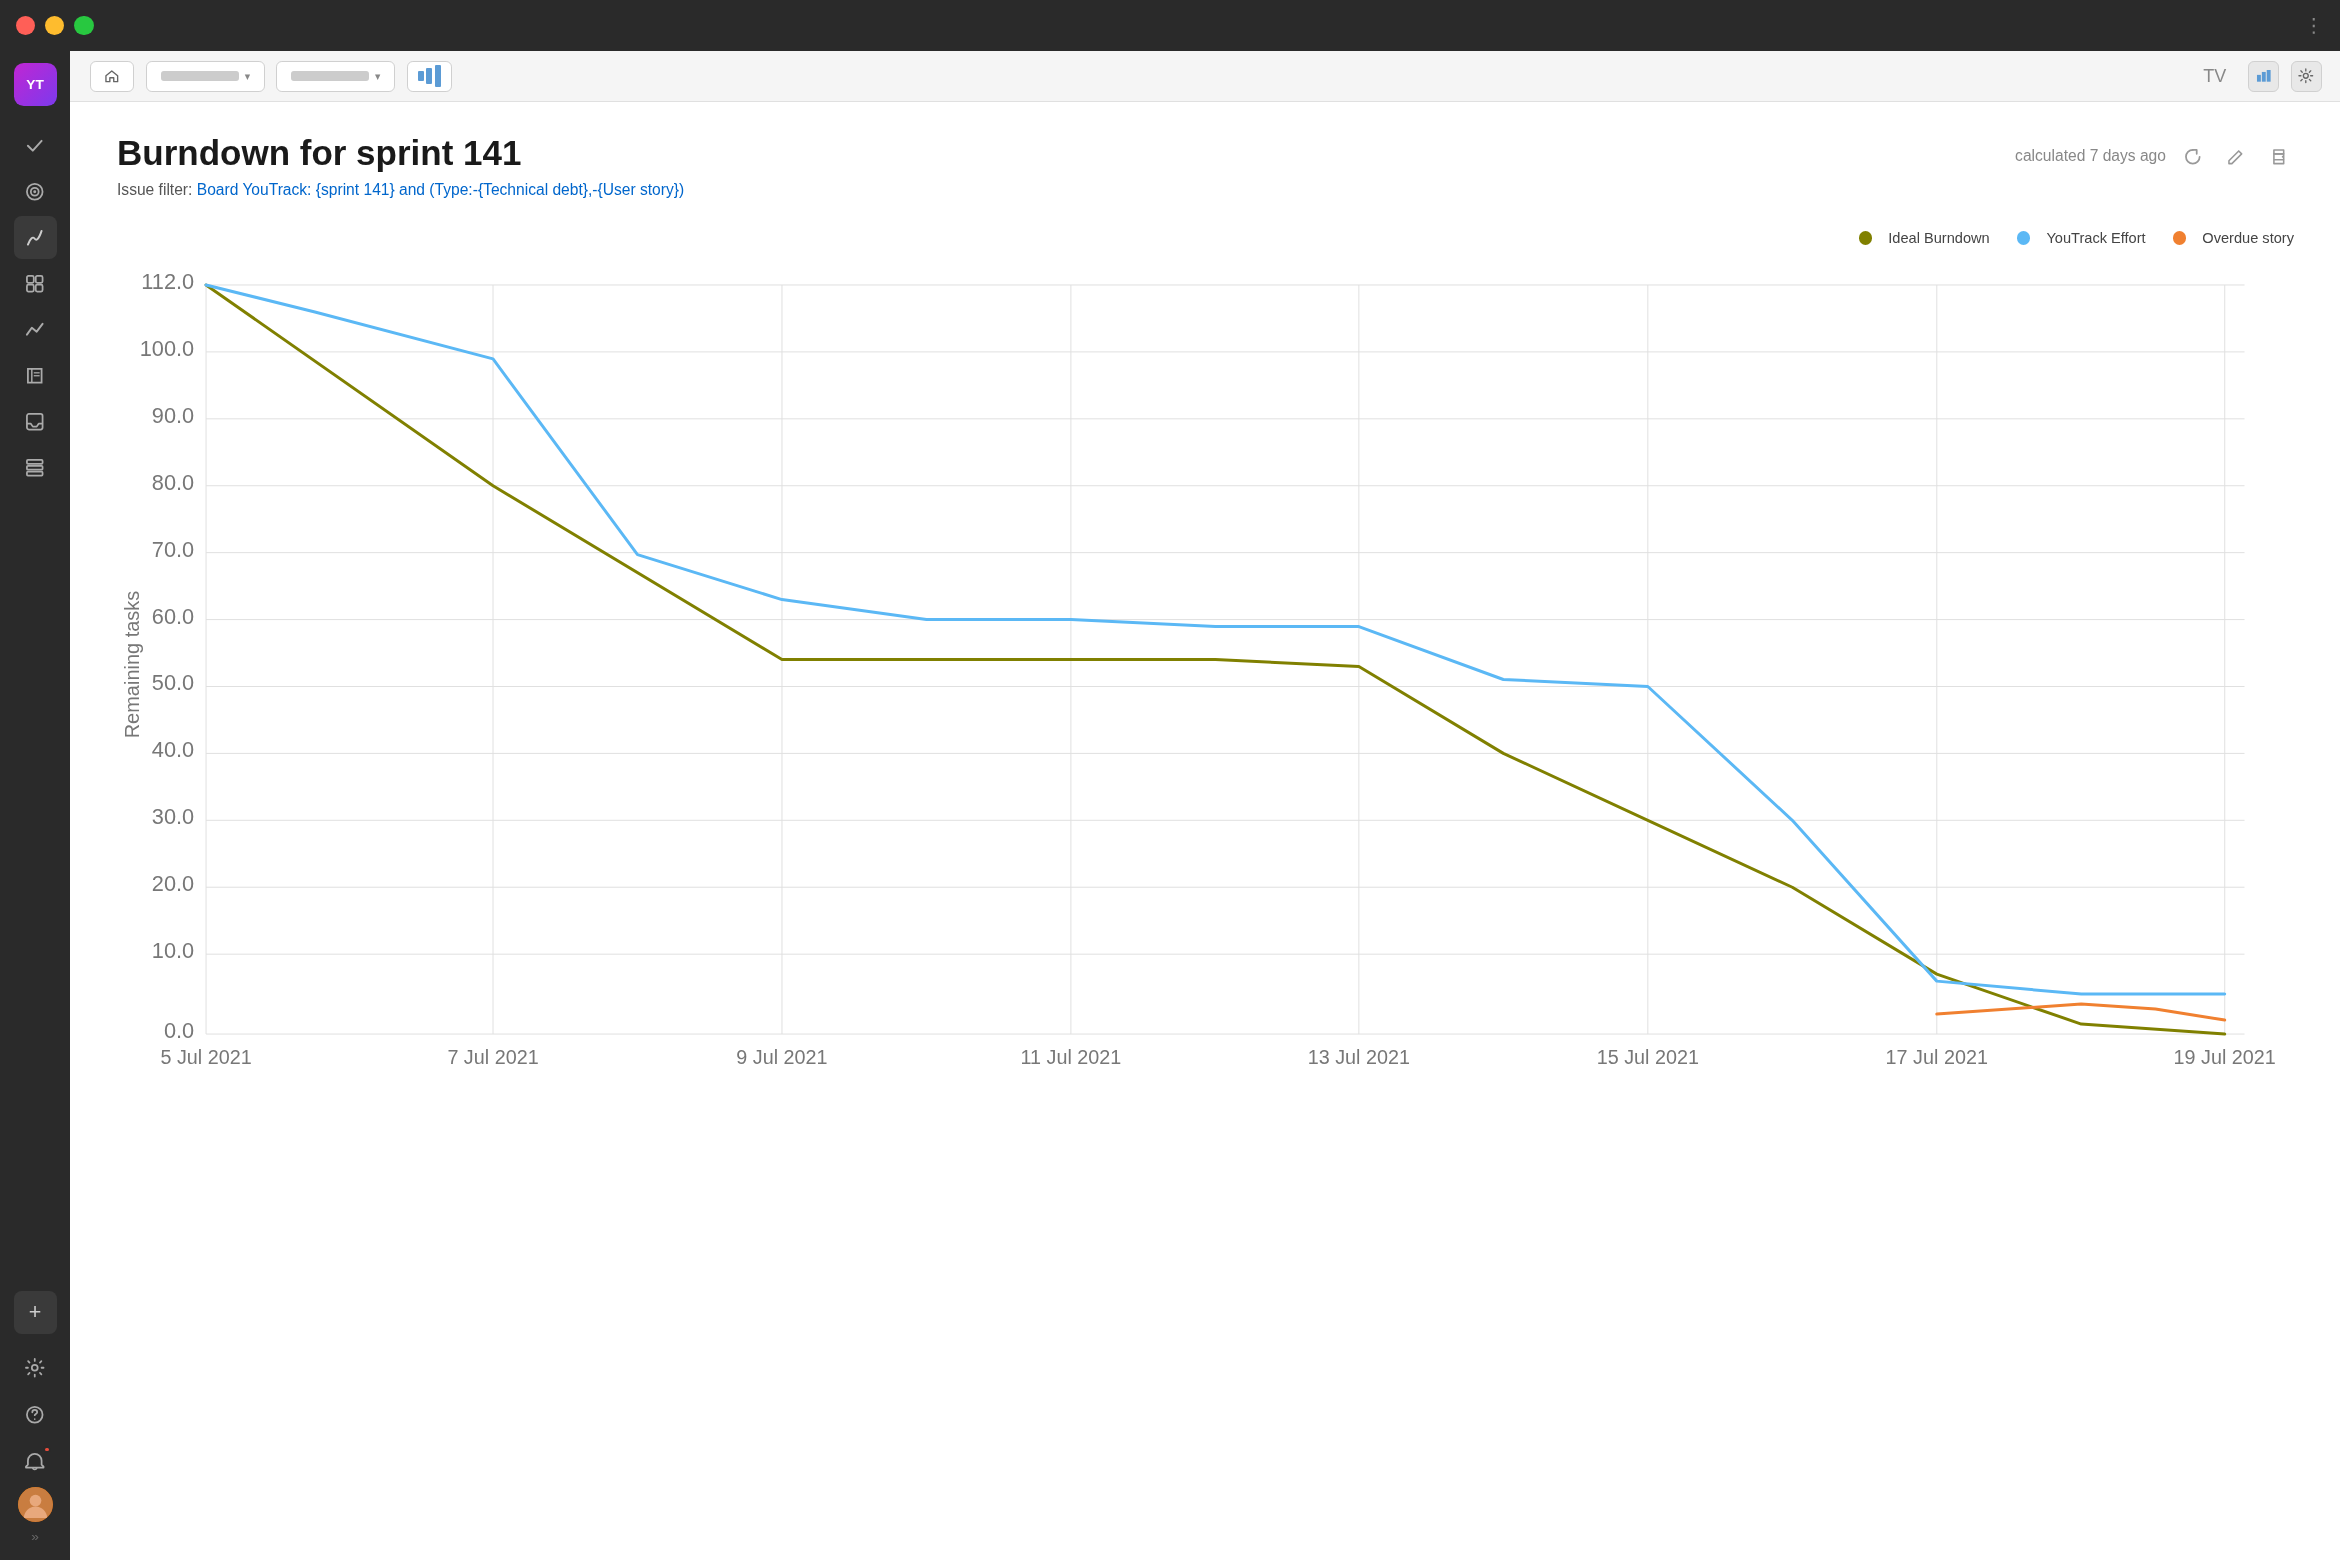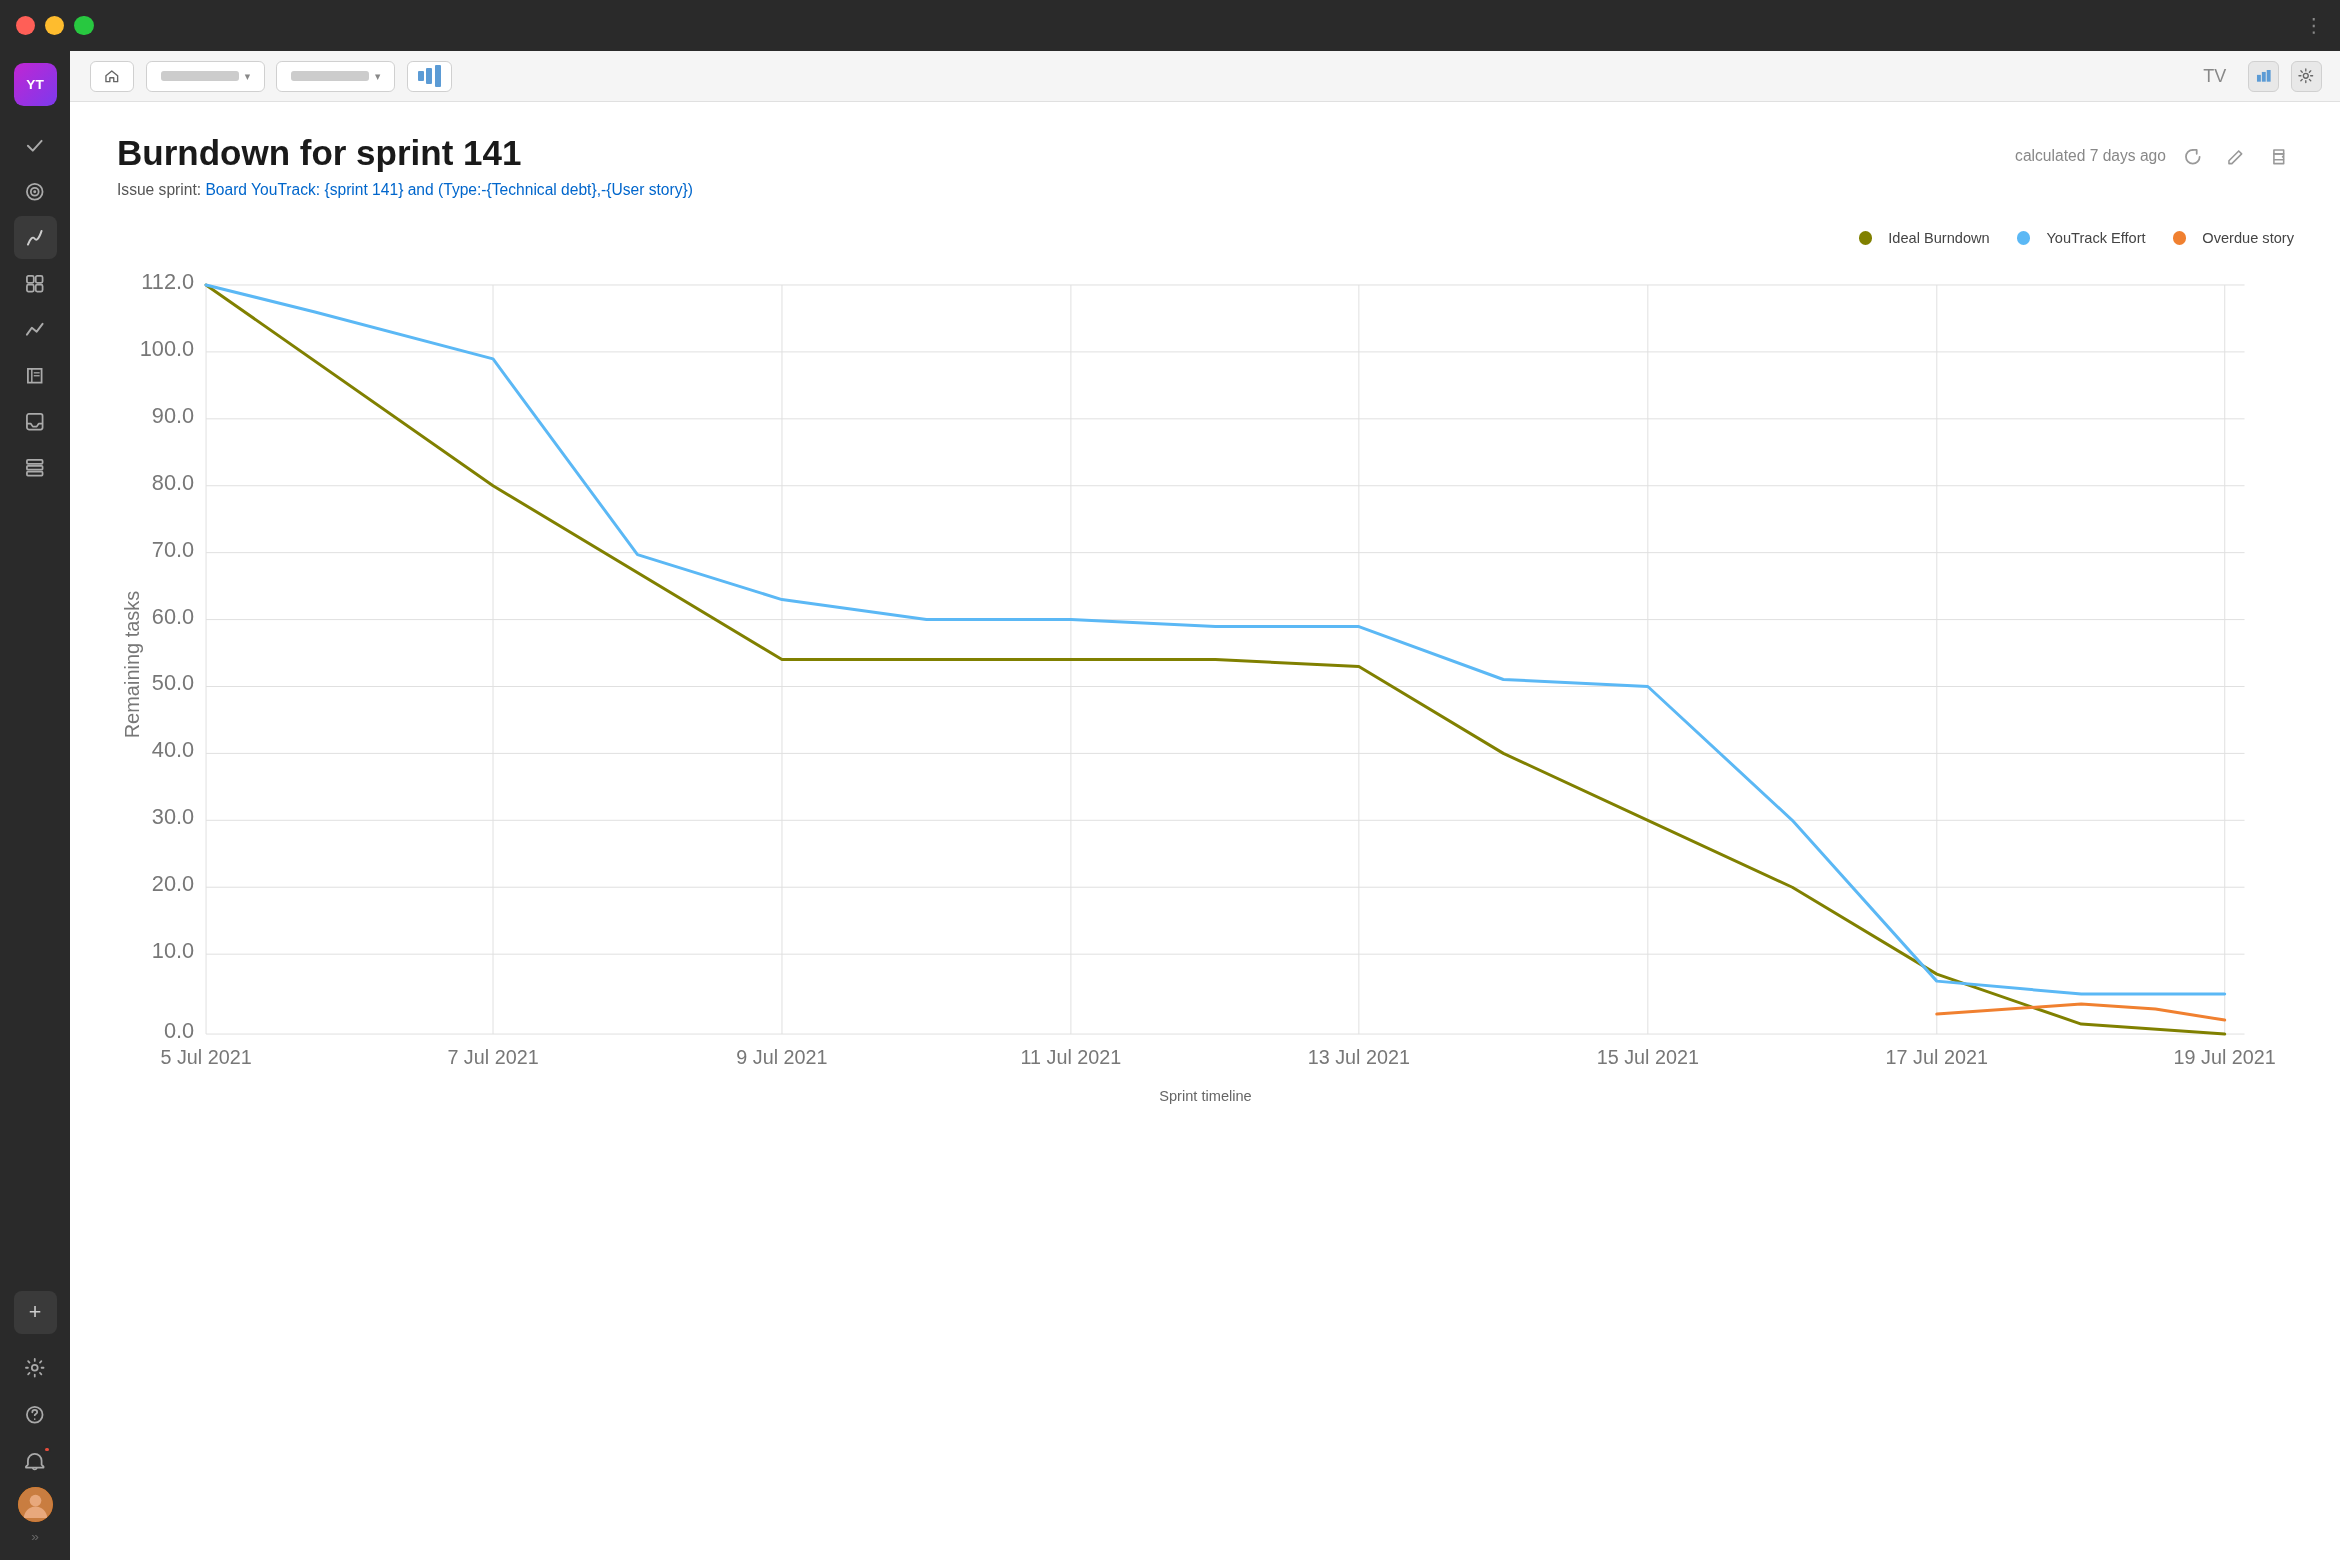--- a/index.html
+++ b/index.html
@@ -476,7 +476,7 @@
       </div>
 
       <div class="issue-filter">
-        <span>Issue sprint: </span>
+        <span>Issue filter: </span>
         <span class="issue-filter-link">Board YouTrack: {sprint 141} and (Type:-{Technical debt},-{User story})</span>
       </div>
 

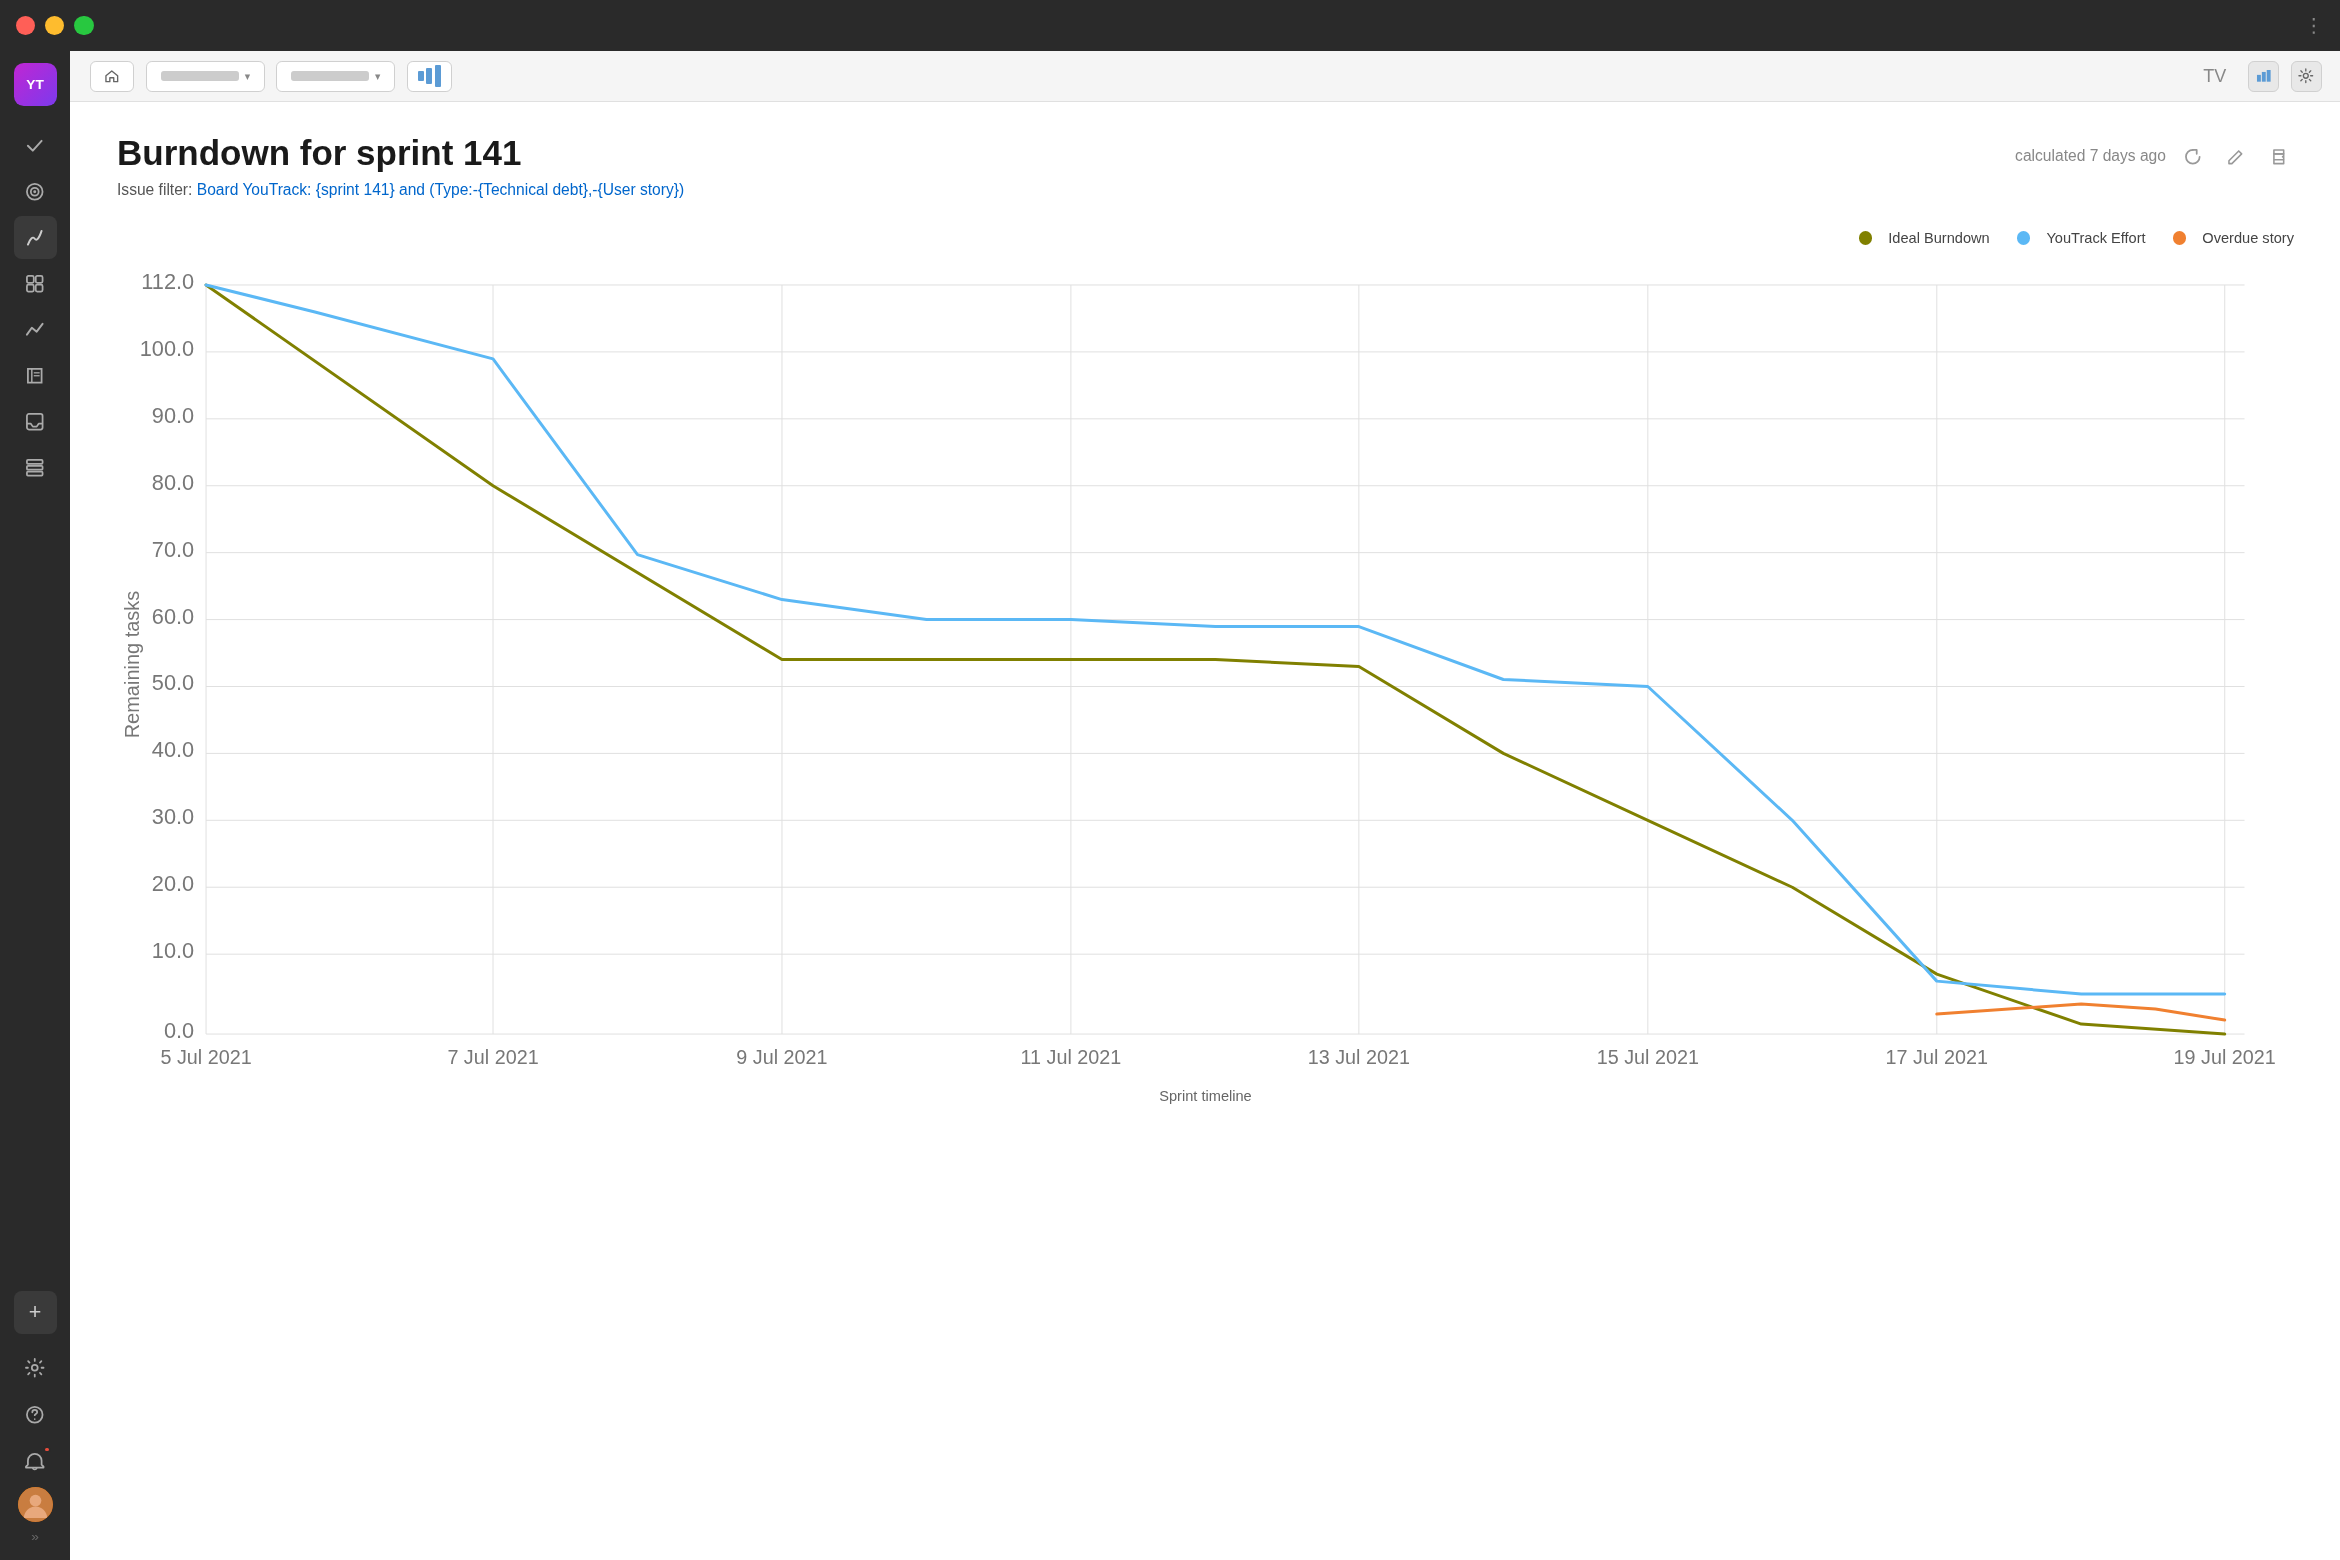--- a/index.html
+++ b/index.html
@@ -602,7 +602,6 @@
         </div>
       </div>
 
-      <div class="axis-label-x" style="margin-top:3.9px;">Sprint timeline</div>
 
     </div>
   </div>

